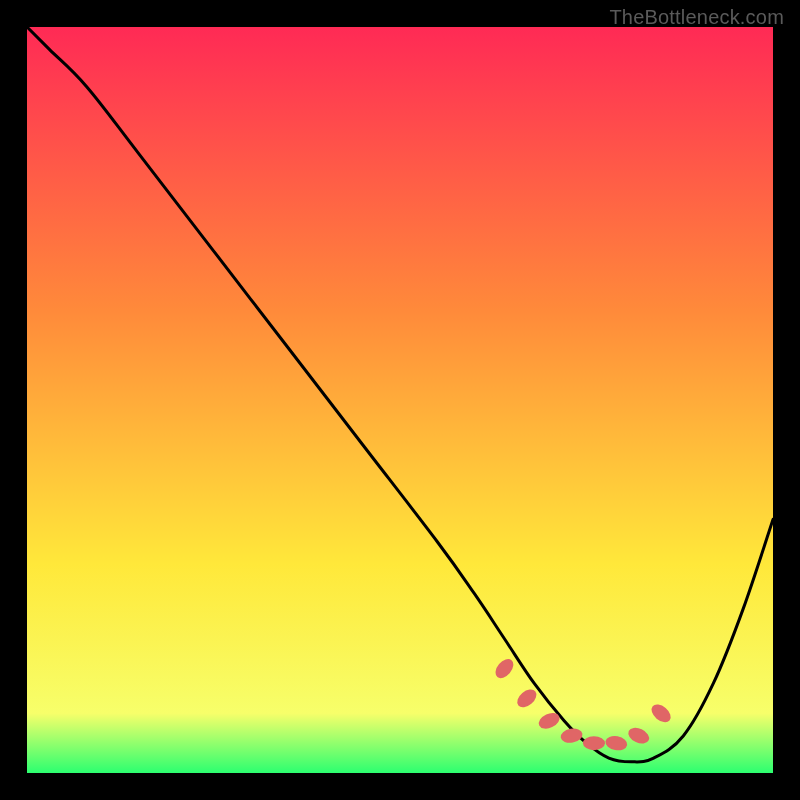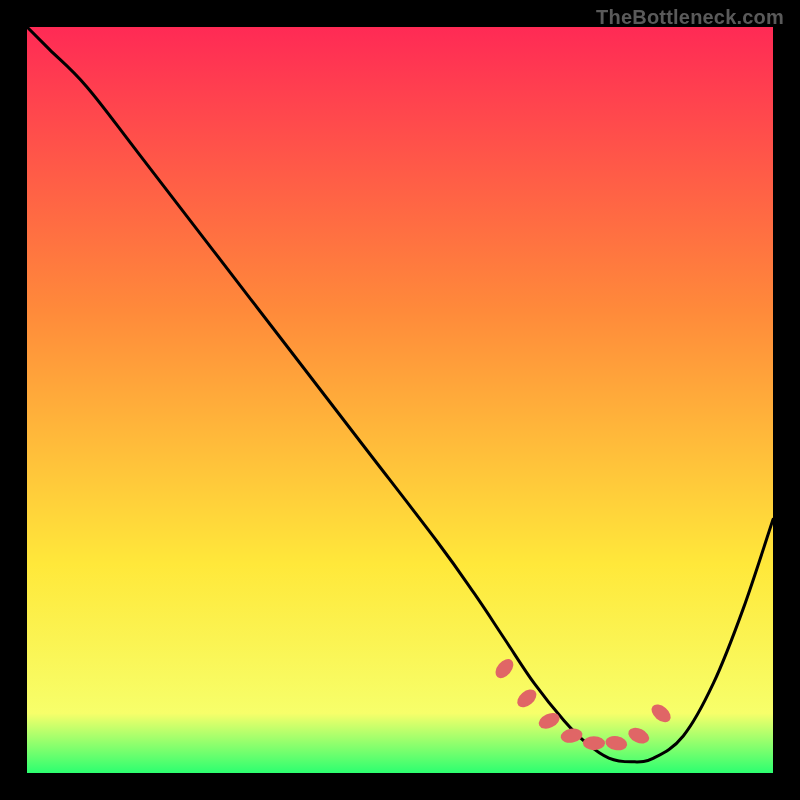--- a/index.html
+++ b/index.html
@@ -17,7 +17,7 @@
     right: 16px;
     color: #5a5a5a;
     font-size: 20px;
-    font-weight: 700;
+    font-weight: 400;
     z-index: 10;
     letter-spacing: 0.2px;
   }

